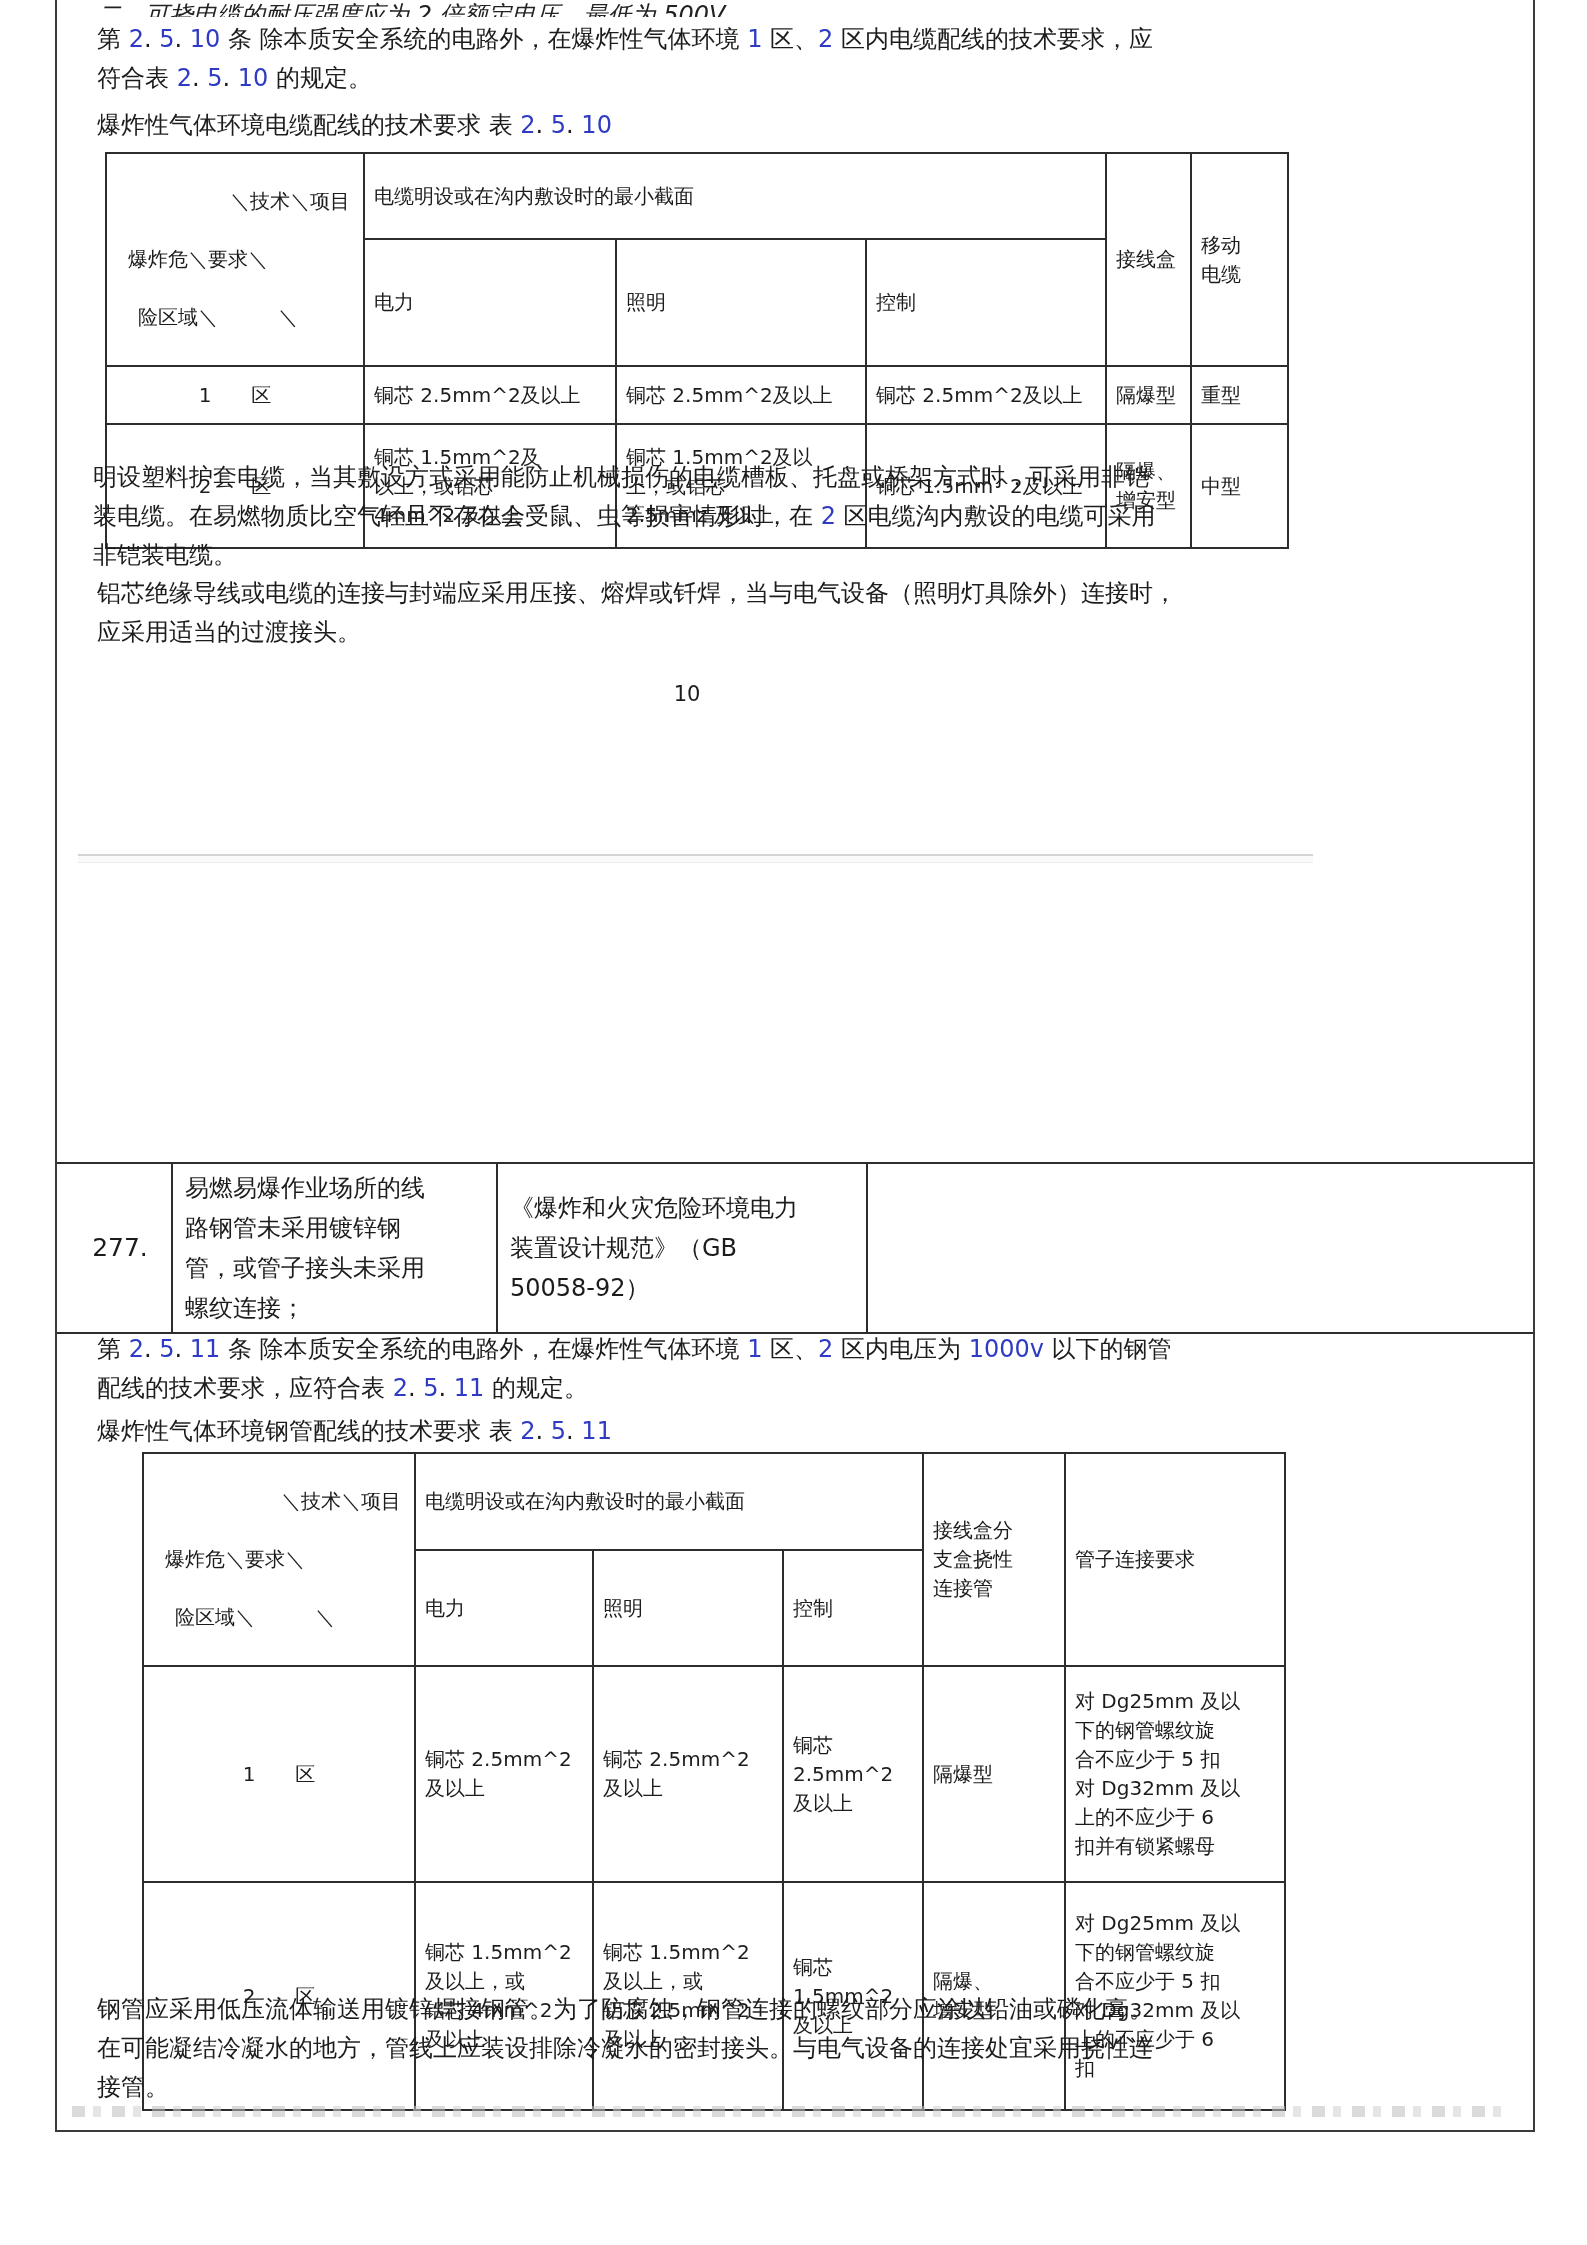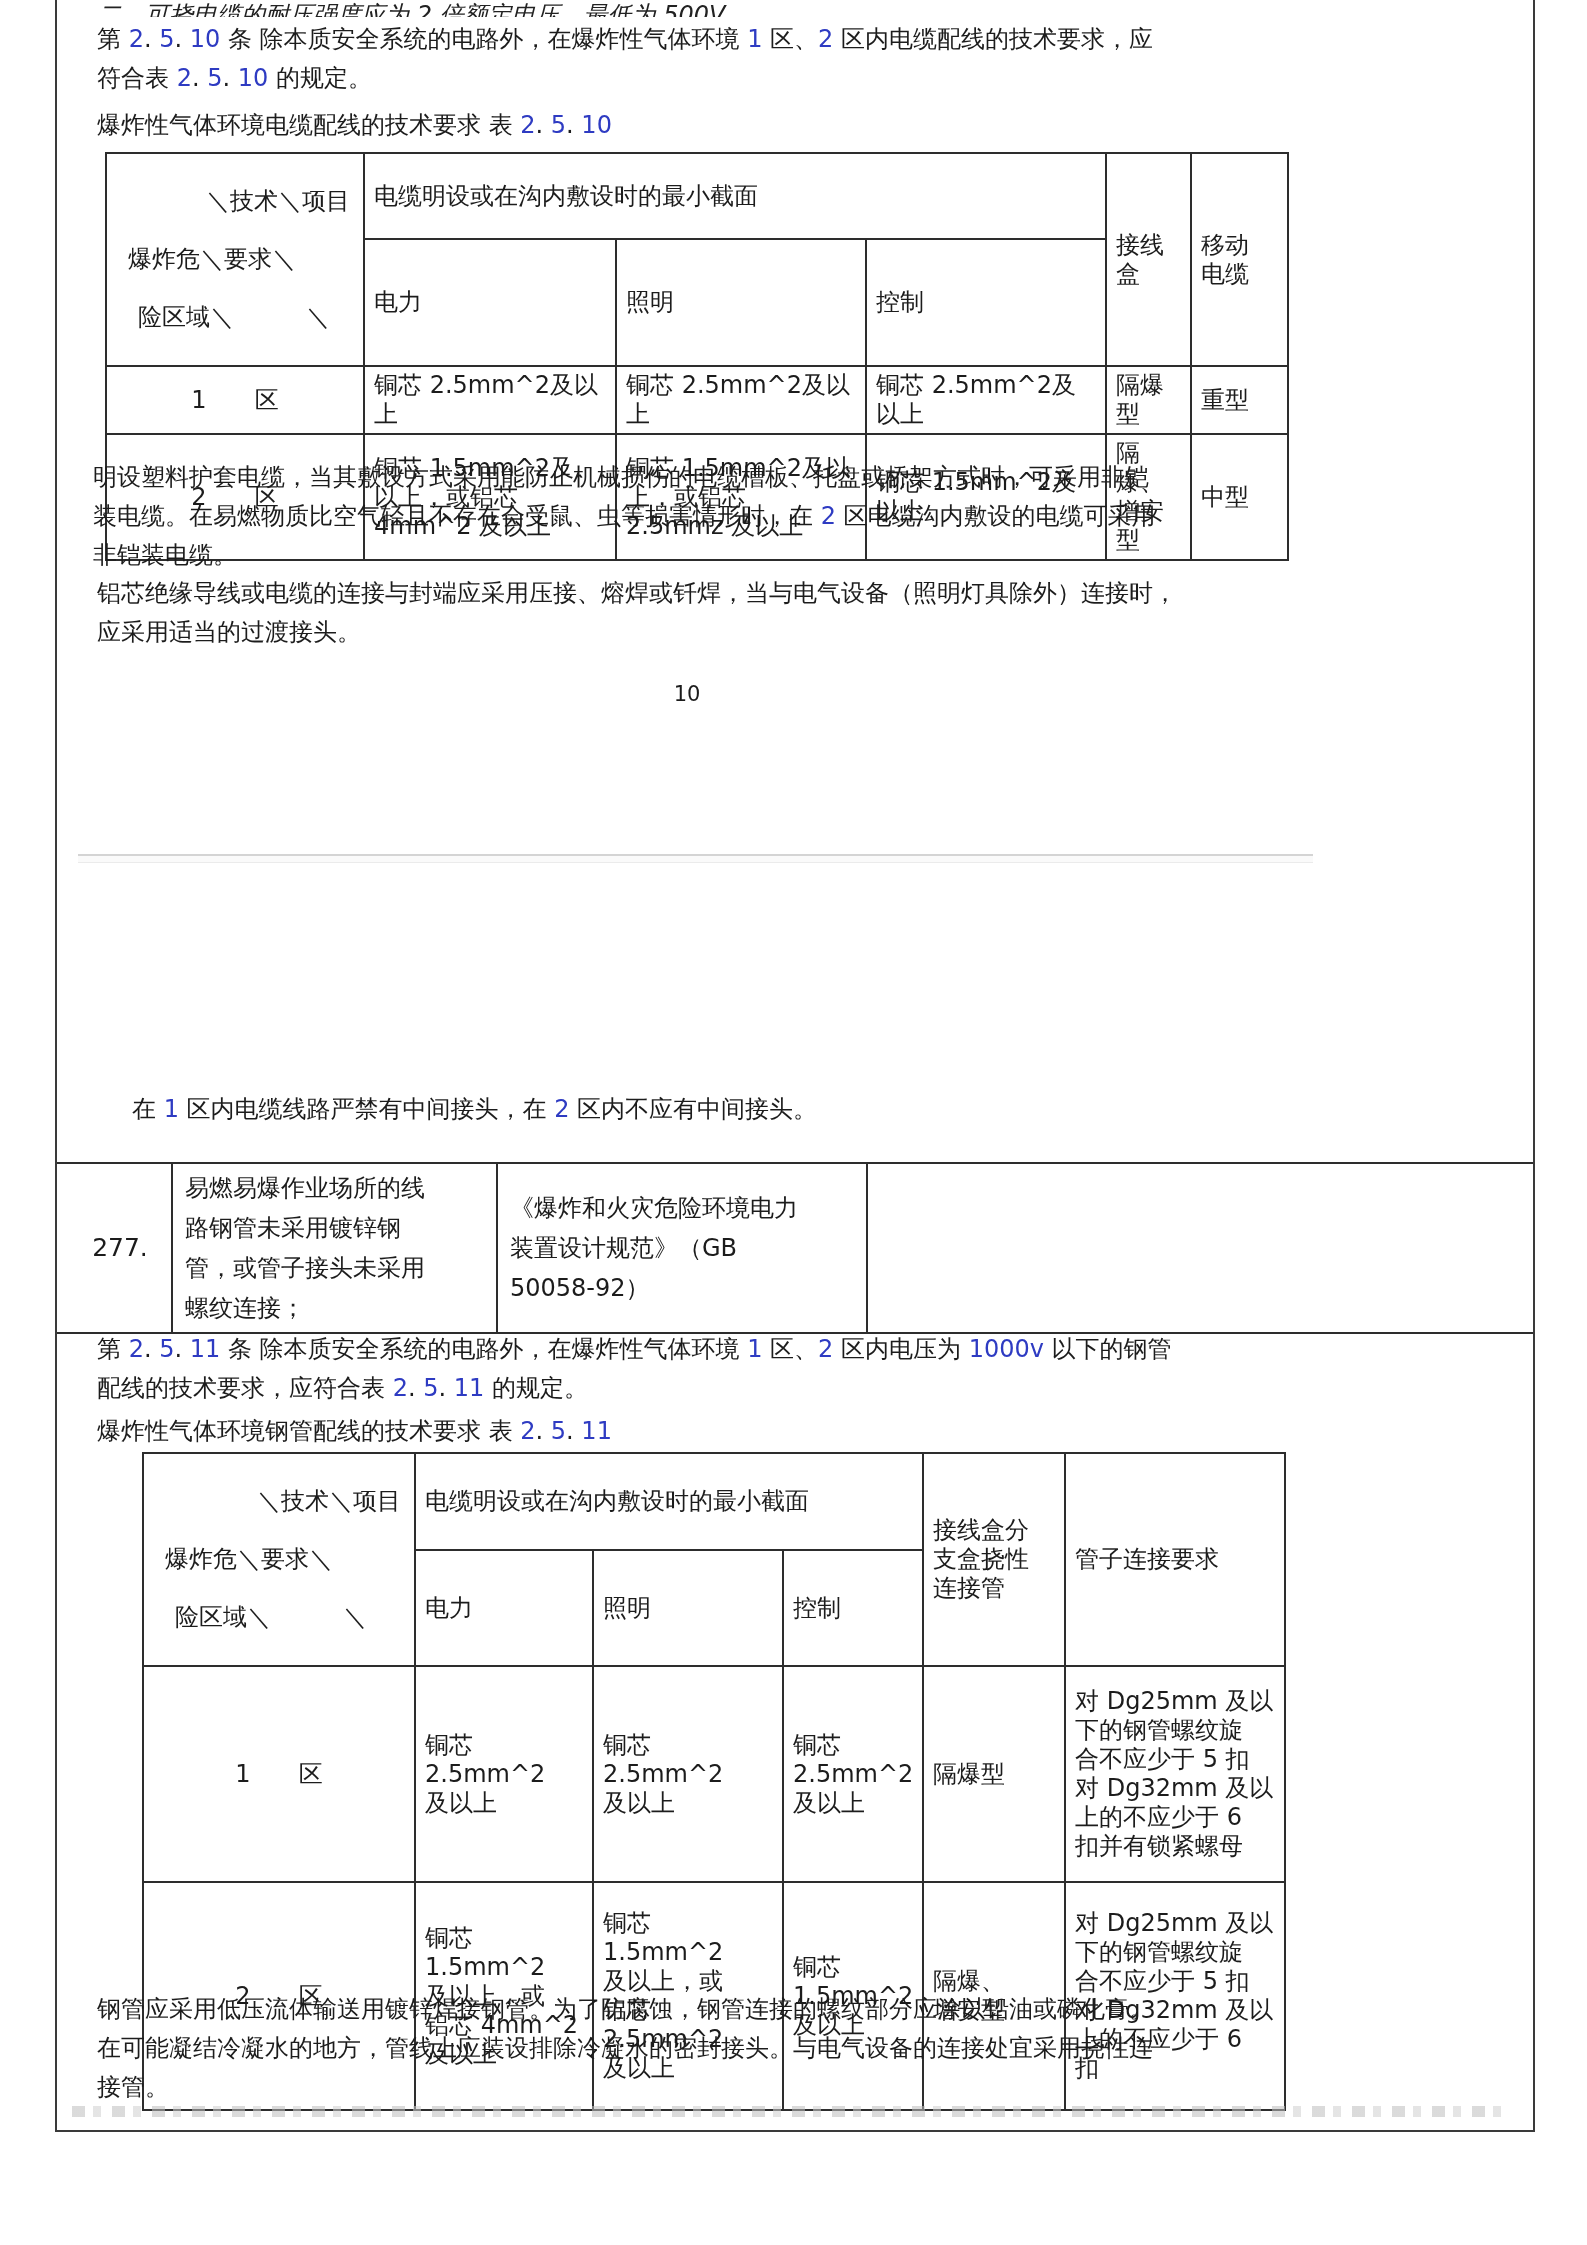--- a/index.html
+++ b/index.html
@@ -39,7 +39,7 @@
   .dtable{position:absolute;}
   .dtable td{
     border:2px solid #2d2d2d;vertical-align:middle;
-    font-size:24px;line-height:29px;padding:4px 9px;white-space:pre-line;
+    font-size:20px;line-height:29px;padding:4px 9px;white-space:pre-line;
     overflow:hidden;
   }
   .t1{left:48px;top:152px;width:1182px;}

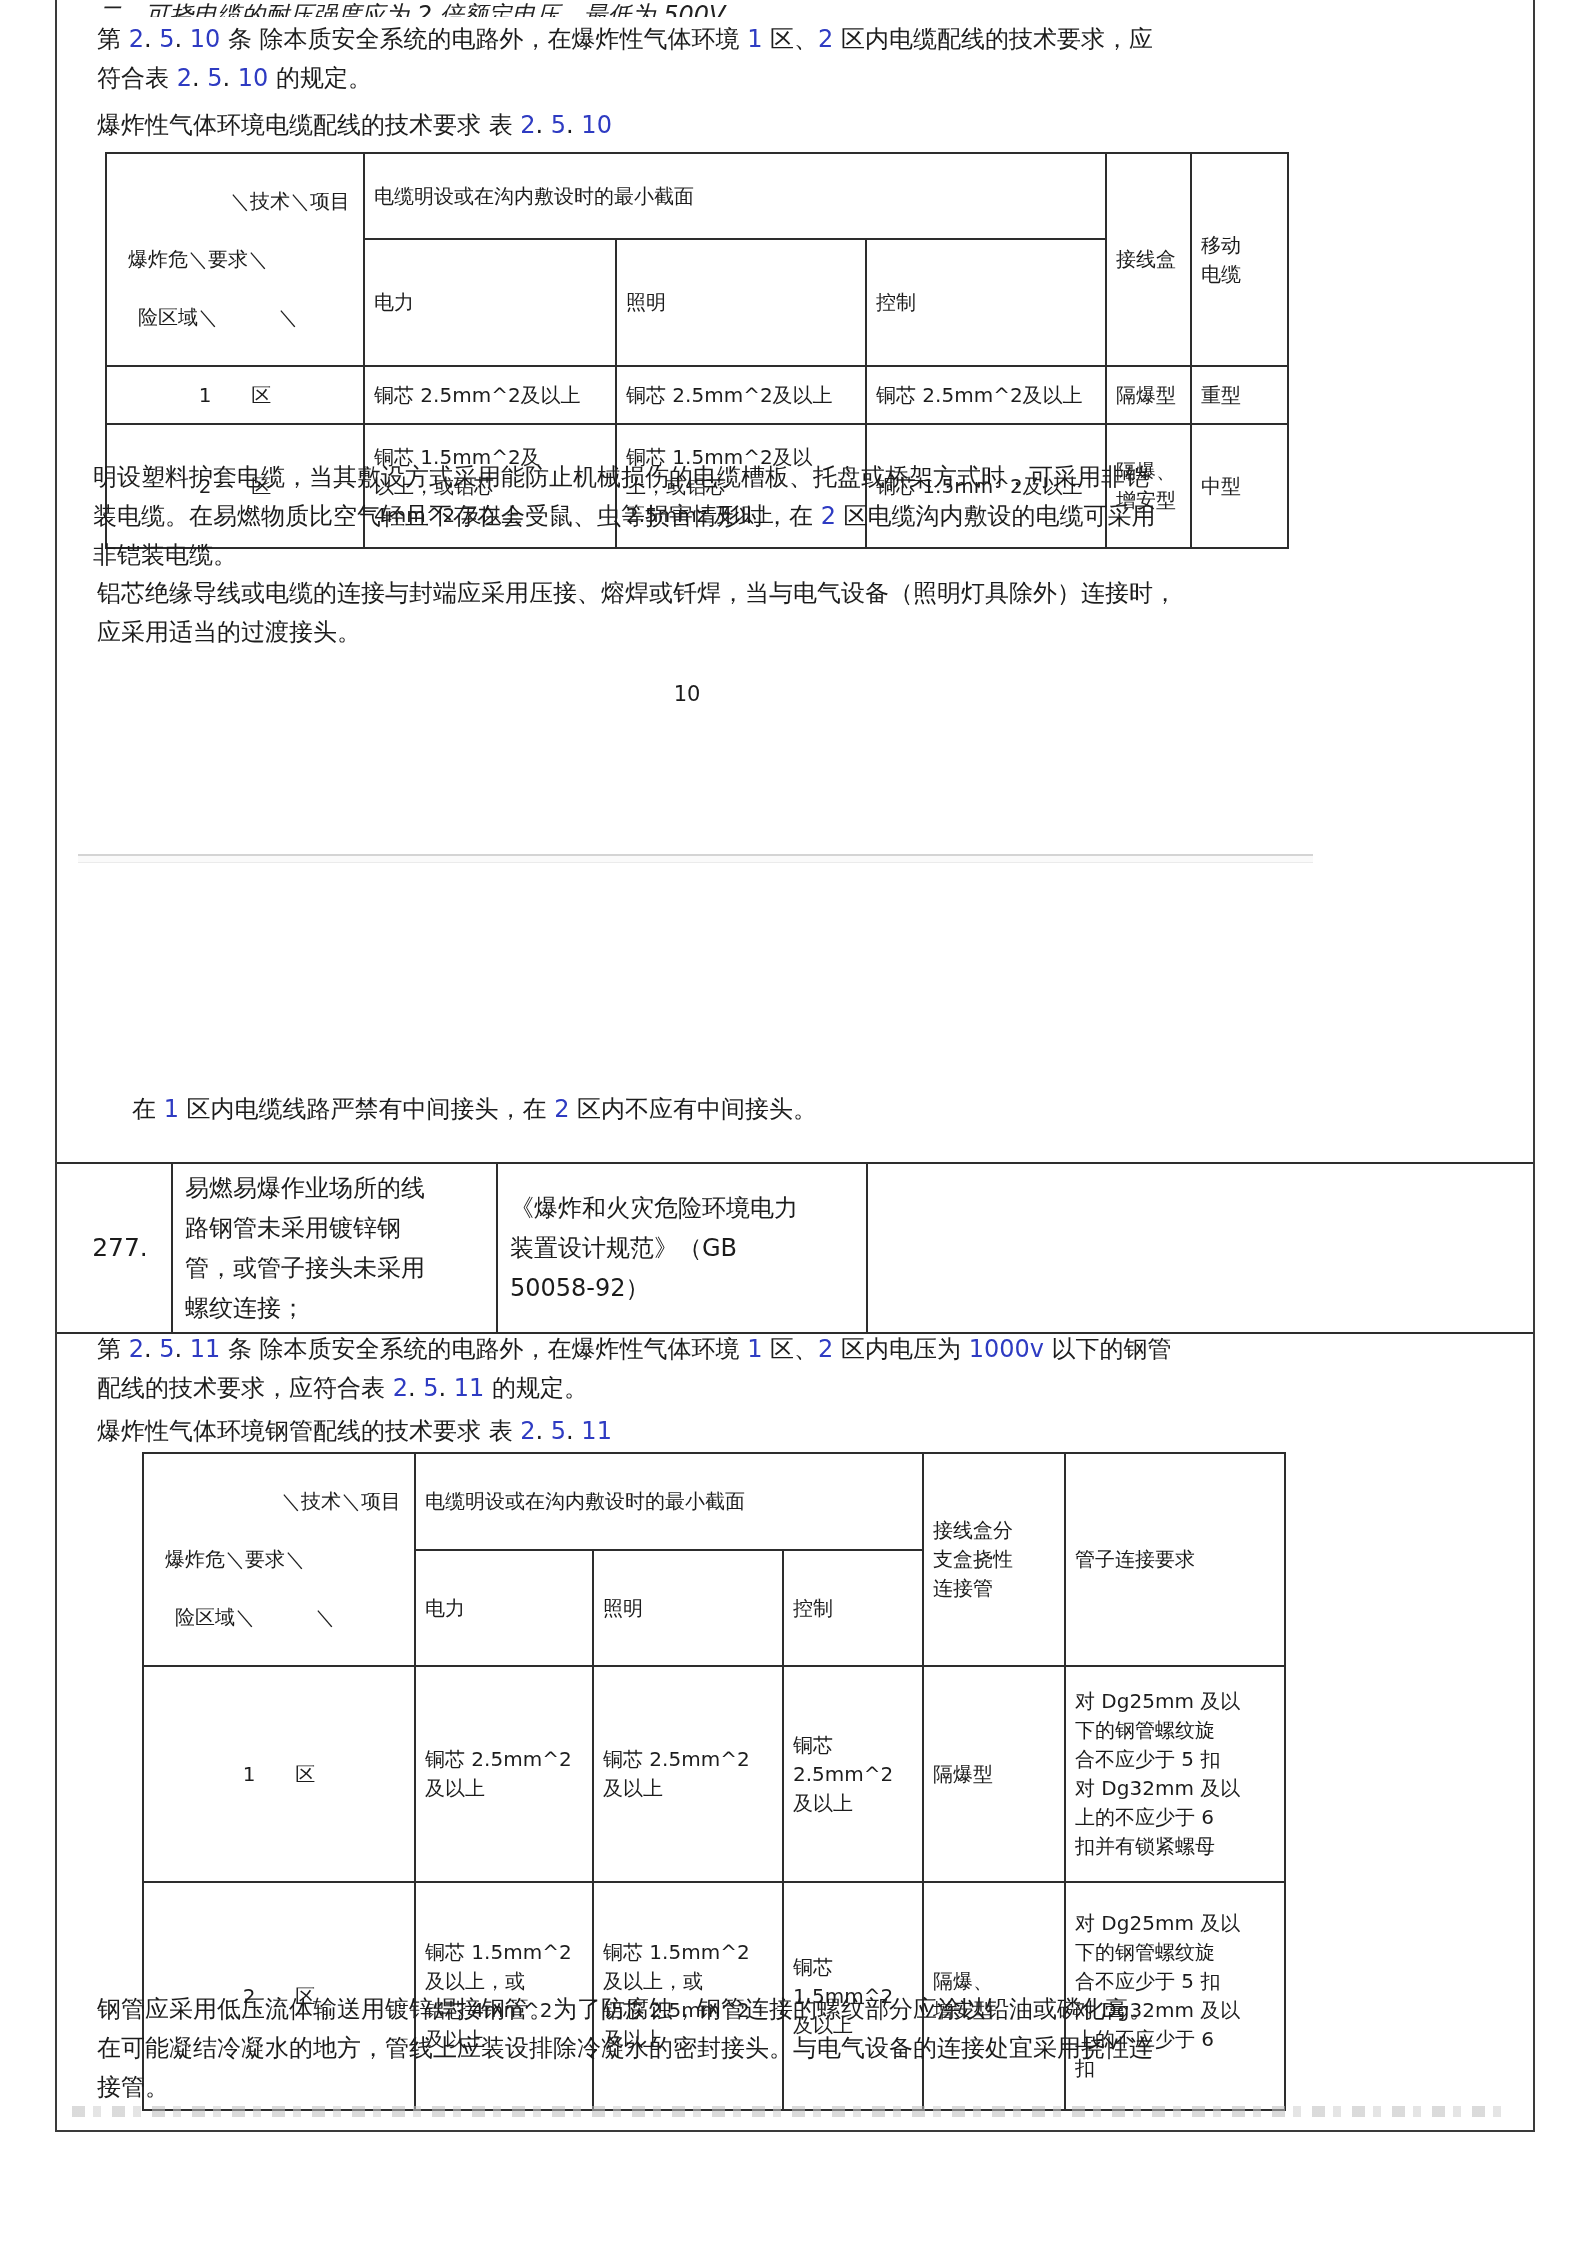--- a/index.html
+++ b/index.html
@@ -138,7 +138,6 @@
 
   <div class="blk pagenum">10</div>
 
-  <div class="blk body-text line-jietou bn">在 <span class="num">1</span> 区内电缆线路严禁有中间接头，在 <span class="num">2</span> 区内不应有中间接头。</div>
 
   <table class="t277">
     <colgroup>

